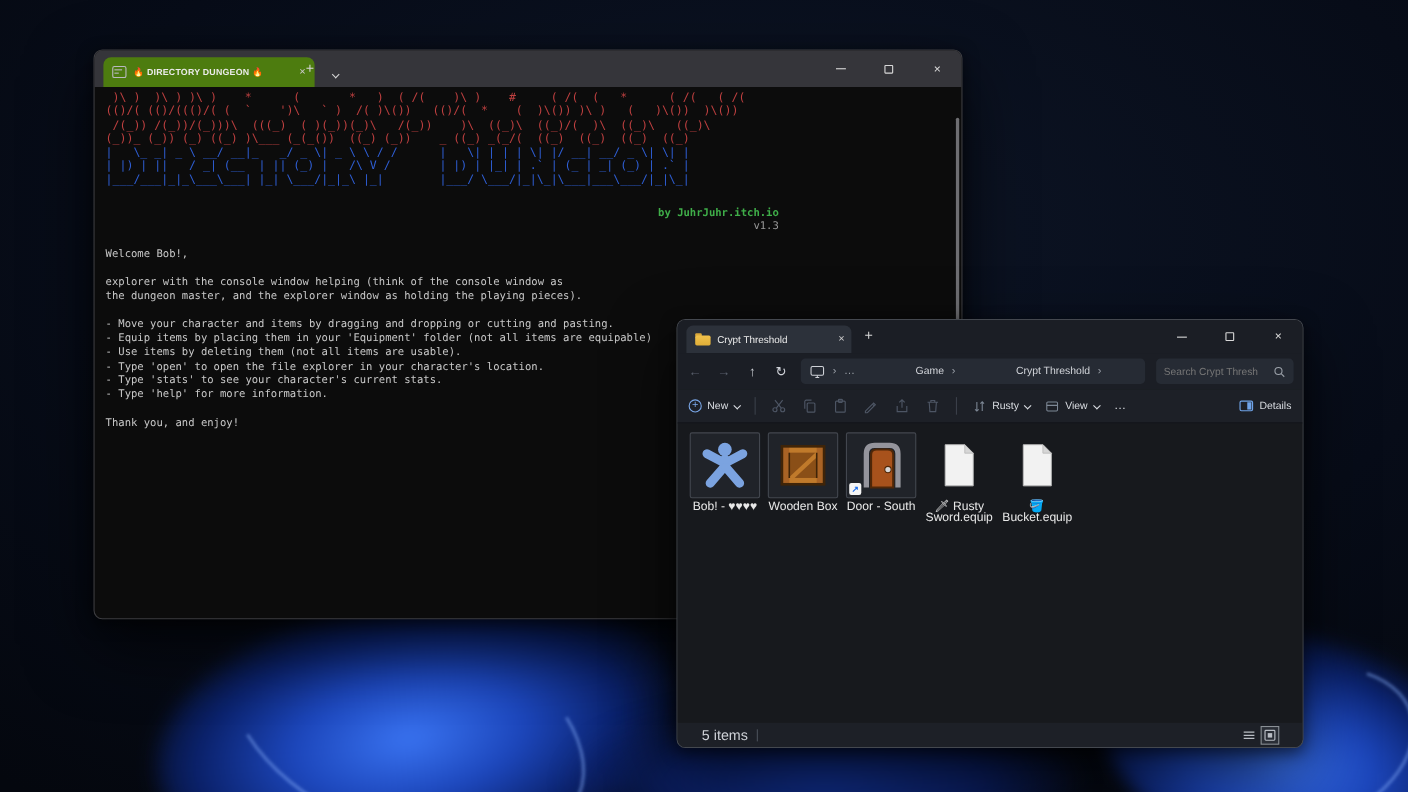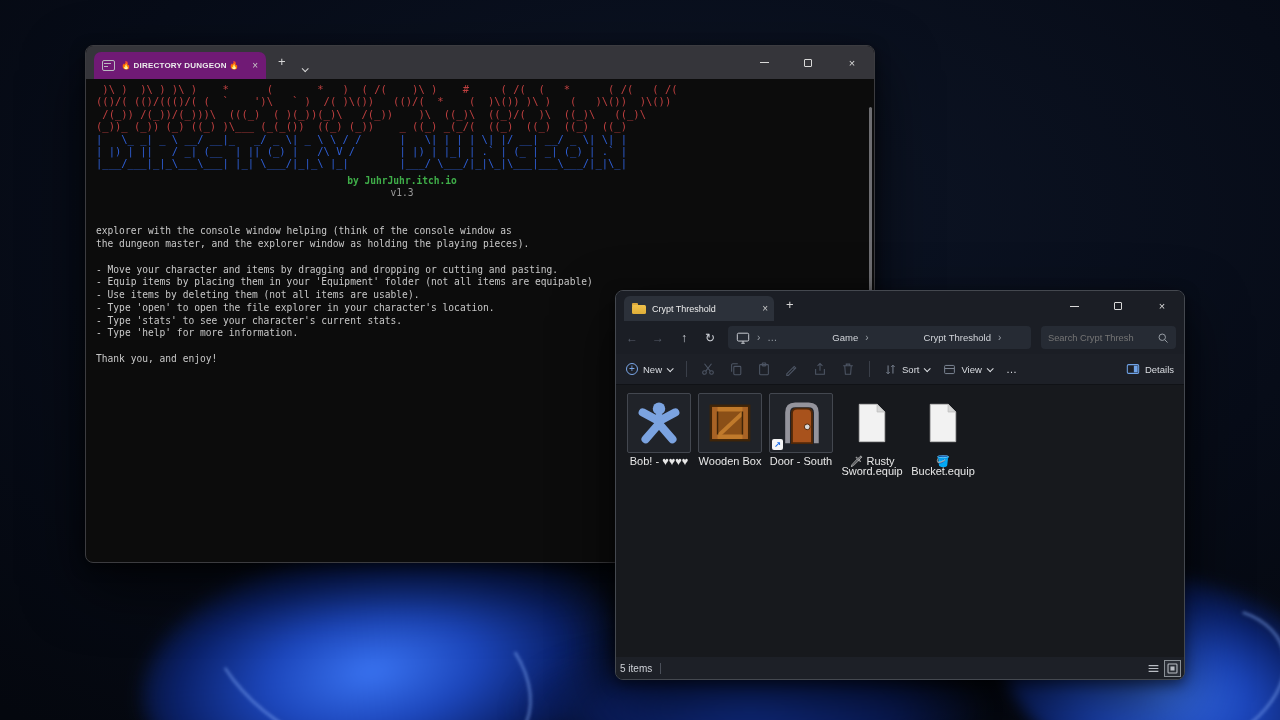--- a/index.html
+++ b/index.html
@@ -40,7 +40,7 @@
   #terminal { left:85px; top:45px; width:790px; height:518px; z-index:10;
     background:#0c0c0c; border:1px solid #3c3c40; }
   .t-titlebar { position:relative; height:33px; background:#35353a; border-radius:7px 7px 0 0; }
-  .t-tab { position:absolute; left:8px; bottom:0; height:27px; width:172px; background:#701a75;
+  .t-tab { position:absolute; left:8px; bottom:0; height:27px; width:192px; background:#4d7c0f;
     border-radius:7px 7px 0 0; display:flex; align-items:center; padding:0 6px 0 8px; gap:6px; }
   .t-appicon { width:13px; height:11px; border:1px solid #b9b9c0; border-radius:2px; position:relative; flex:0 0 auto; }
   .t-appicon::before { content:""; position:absolute; left:1px; top:2px; width:7px; height:1px; background:#b9b9c0; }

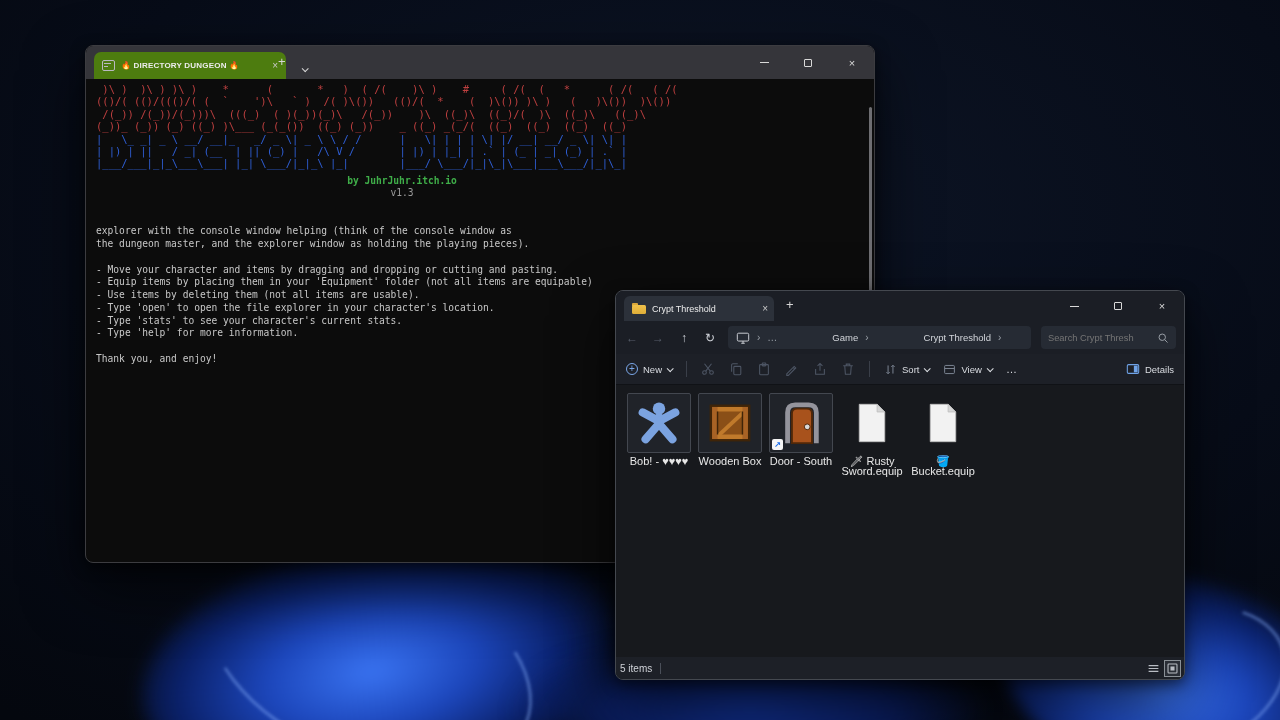--- a/index.html
+++ b/index.html
@@ -55,7 +55,7 @@
   .aline { white-space:pre; }
   .aline.flame { color:#bf4040; }
   .aline.title { color:#2f5fd6; }
-  .byline-wrap { width:612px; text-align:center; margin-top:5px;
+  .byline-wrap { width:612px; text-align:right; margin-top:18px;
     font-family:"DejaVu Sans Mono", monospace; font-size:9.6px; line-height:12.4px; }
   .byline { color:#3fae49; font-weight:bold; }
   .version { color:#9a9a9a; }

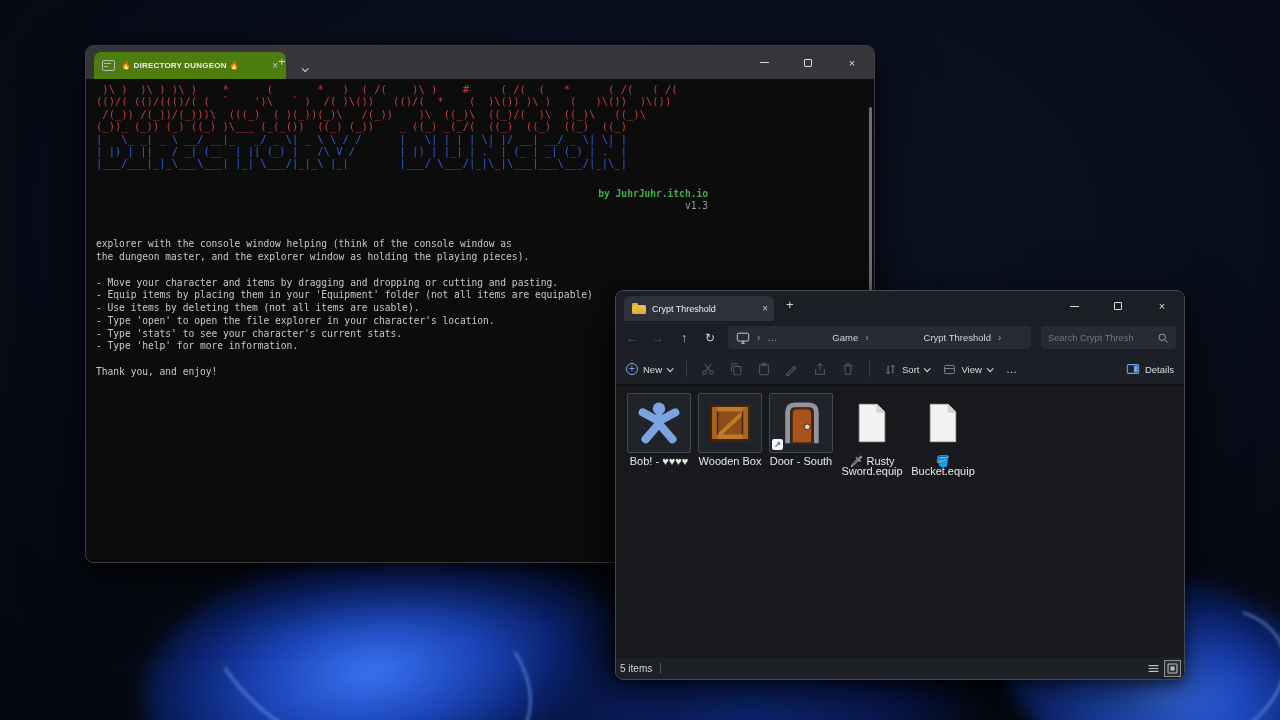--- a/index.html
+++ b/index.html
@@ -154,6 +154,7 @@
       <div class="version">v1.3</div>
     </div>
     <div class="tlines">
+        <div class="tline">Welcome Bob!,</div>
         <div class="tline"></div>
         <div class="tline">explorer with the console window helping (think of the console window as</div>
         <div class="tline">the dungeon master, and the explorer window as holding the playing pieces).</div>

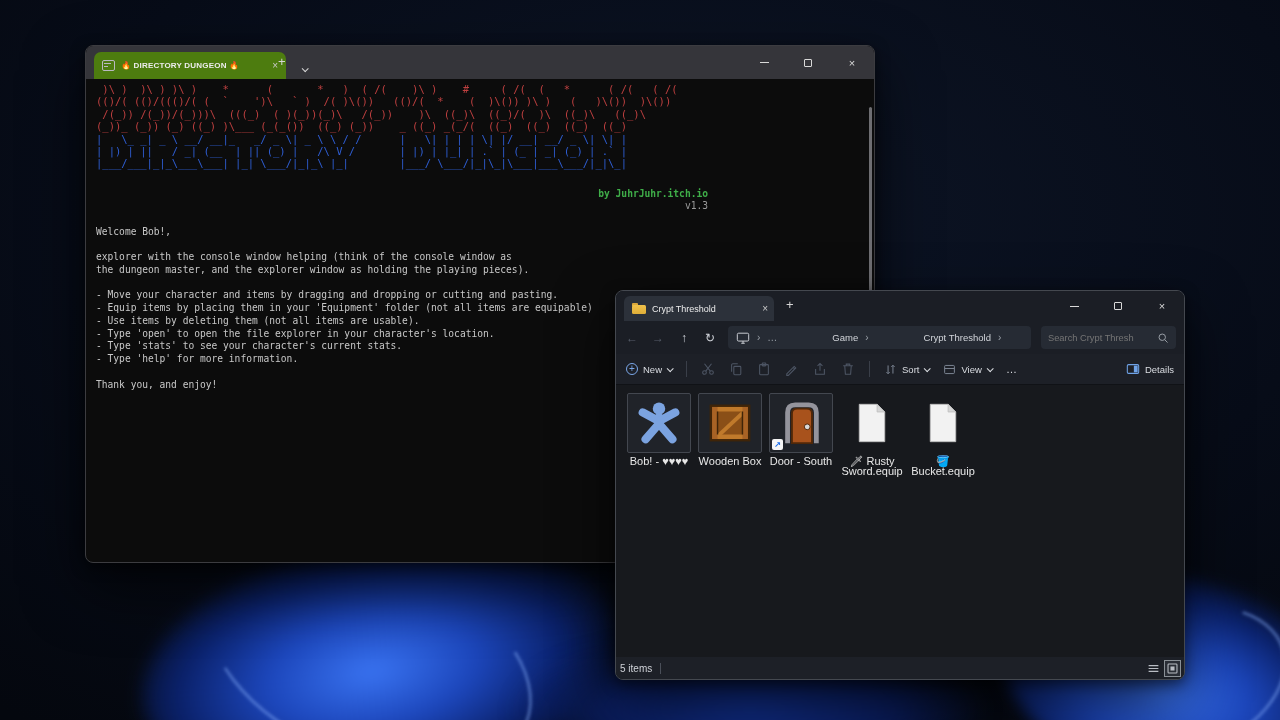--- a/index.html
+++ b/index.html
@@ -87,7 +87,7 @@
   .addrbar .sep { color:#9aa0a8; font-size:10px; }
   .addr-icon { color:#cfd2d8; display:flex; }
   .crumb { white-space:nowrap;margin-left:48px; }
-  .searchbox { width:135px; height:23px; background:#262b34; border-radius:4px; display:flex;
+  .searchbox { width:125px; height:23px; background:#262b34; border-radius:4px; display:flex;
     align-items:center; padding:0 7px; gap:4px; }
   .searchbox input { flex:1; min-width:0; background:transparent; border:none; outline:none;
     color:#9aa0a8; font-size:9.3px; font-family:"Liberation Sans", sans-serif; }

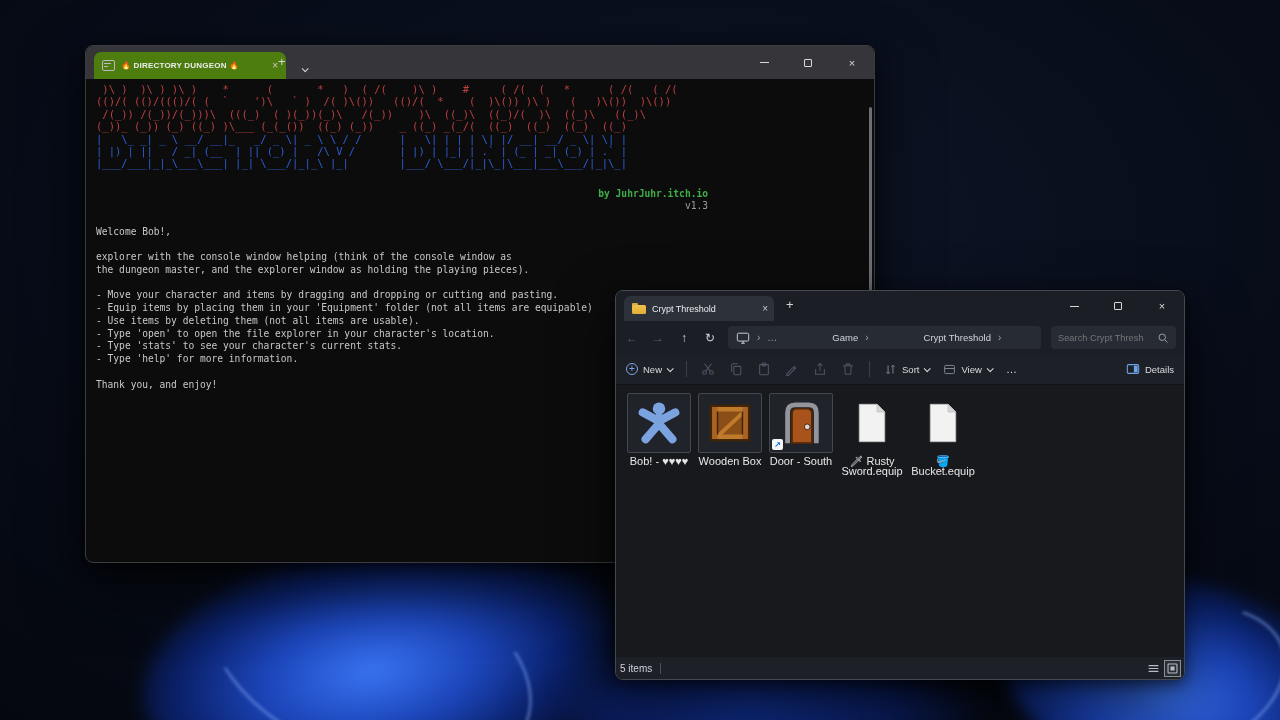--- a/index.html
+++ b/index.html
@@ -293,7 +293,7 @@
         </g>
           </svg>
         </span>
-      <span>Sort</span>
+      <span>Rusty</span>
         <i class="chev"></i>
     </span>
     <span class="cmd-label">

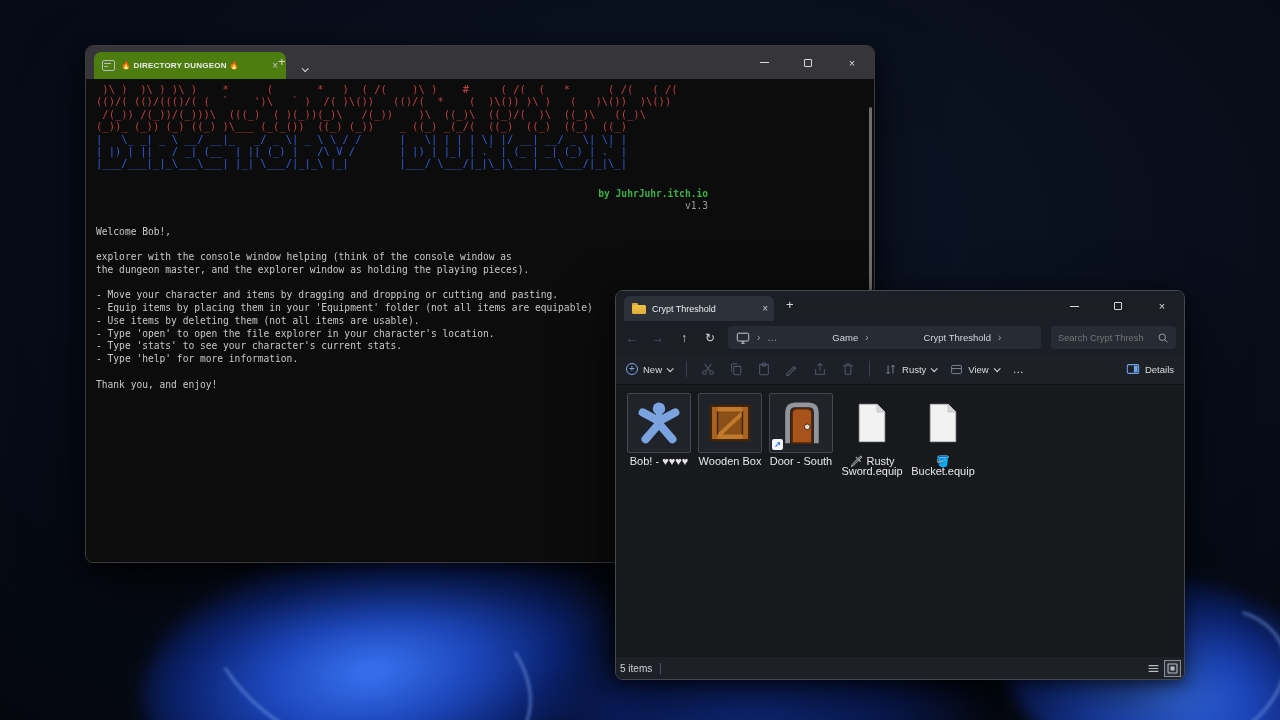--- a/index.html
+++ b/index.html
@@ -113,7 +113,7 @@
   .flabel { margin-top:3px; font-size:11px; line-height:10px; color:#e8e8e8; text-align:center;
     max-width:66px; word-wrap:break-word; }
   .e-statusbar { height:22px; background:#1d2027; border-radius:0 0 7px 7px; display:flex;
-    align-items:center; padding:0 4px; font-size:10px; color:#cfd2d8; flex:0 0 auto; }
+    align-items:center; padding:0 22px; font-size:13px; color:#cfd2d8; flex:0 0 auto; }
   .st-div { width:1px; height:11px; background:#4a4f59; margin-left:8px; }
   .st-right { margin-left:auto; display:flex; align-items:center; gap:4px; }
   .st-ico { display:flex; color:#b9bdc4; padding:1px; }

